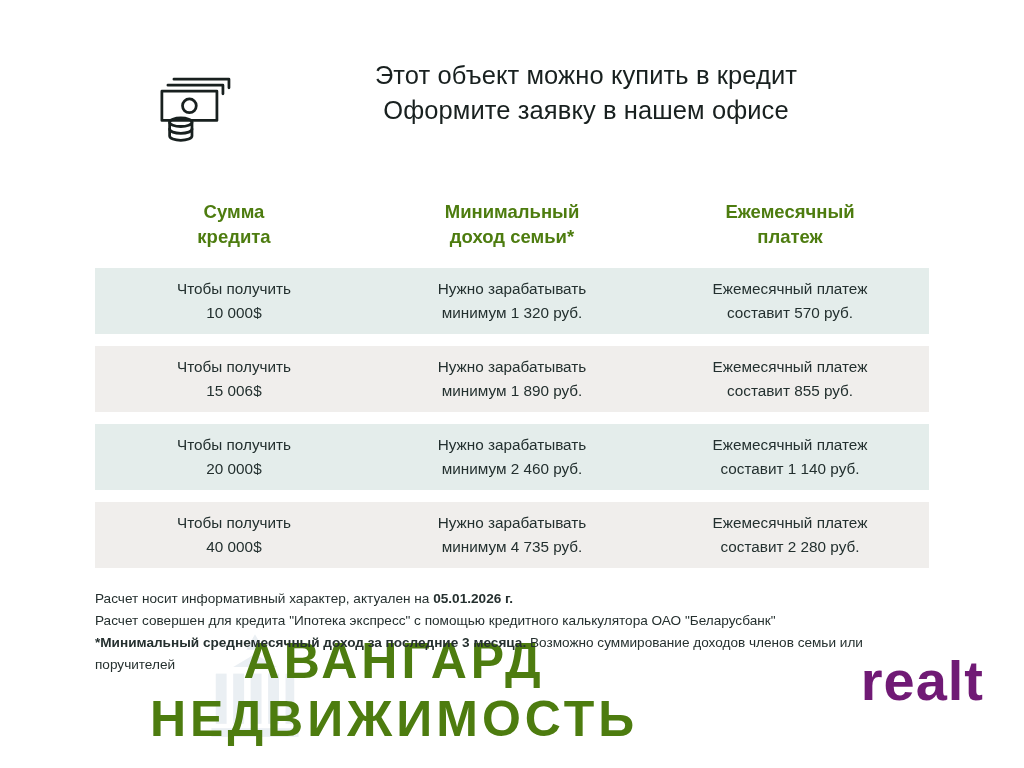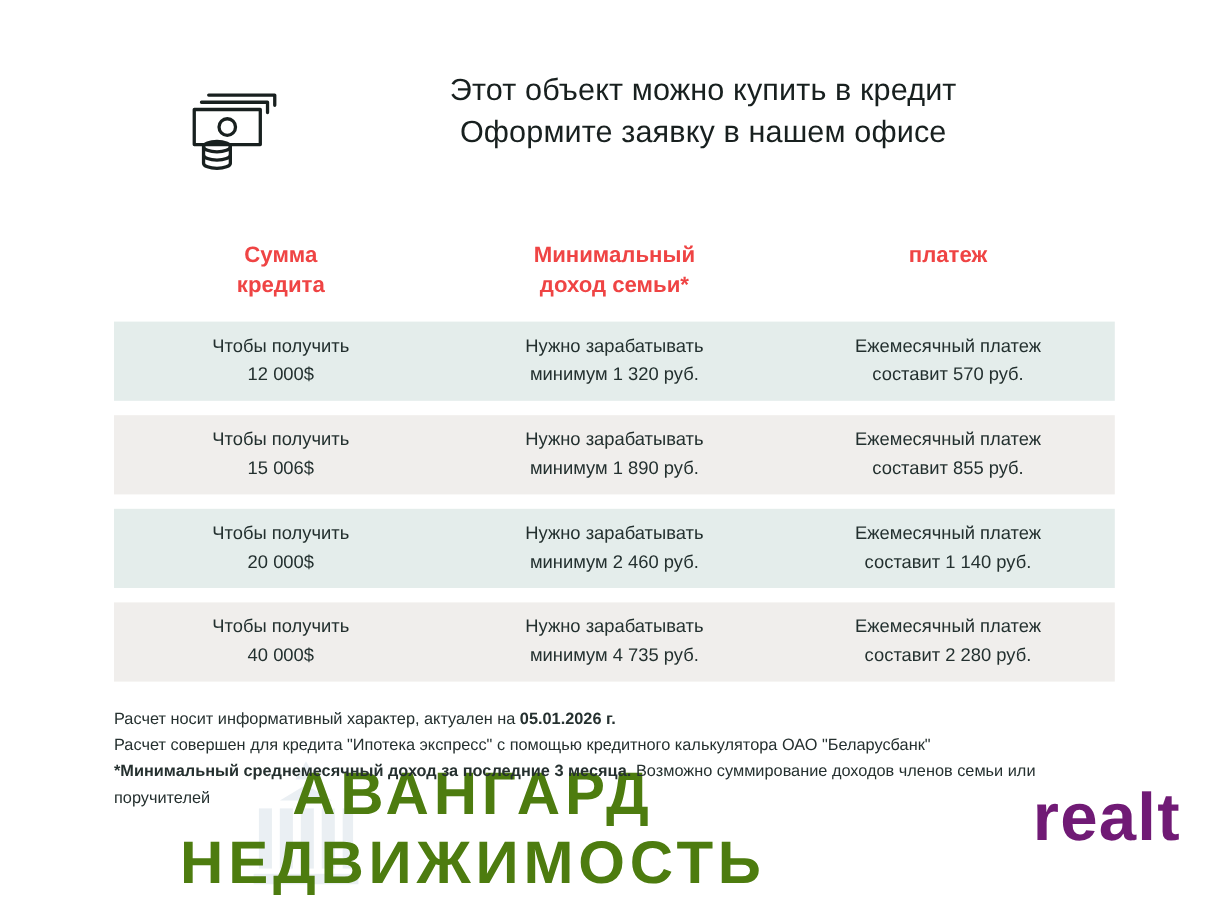--- a/index.html
+++ b/index.html
@@ -100,7 +100,7 @@
     font-size: 18.5px;
     font-weight: 700;
     line-height: 1.35;
-    color: #ef4444;
+    color: #4d7c0f;
     padding: 0 6px;
   }
   .rows {

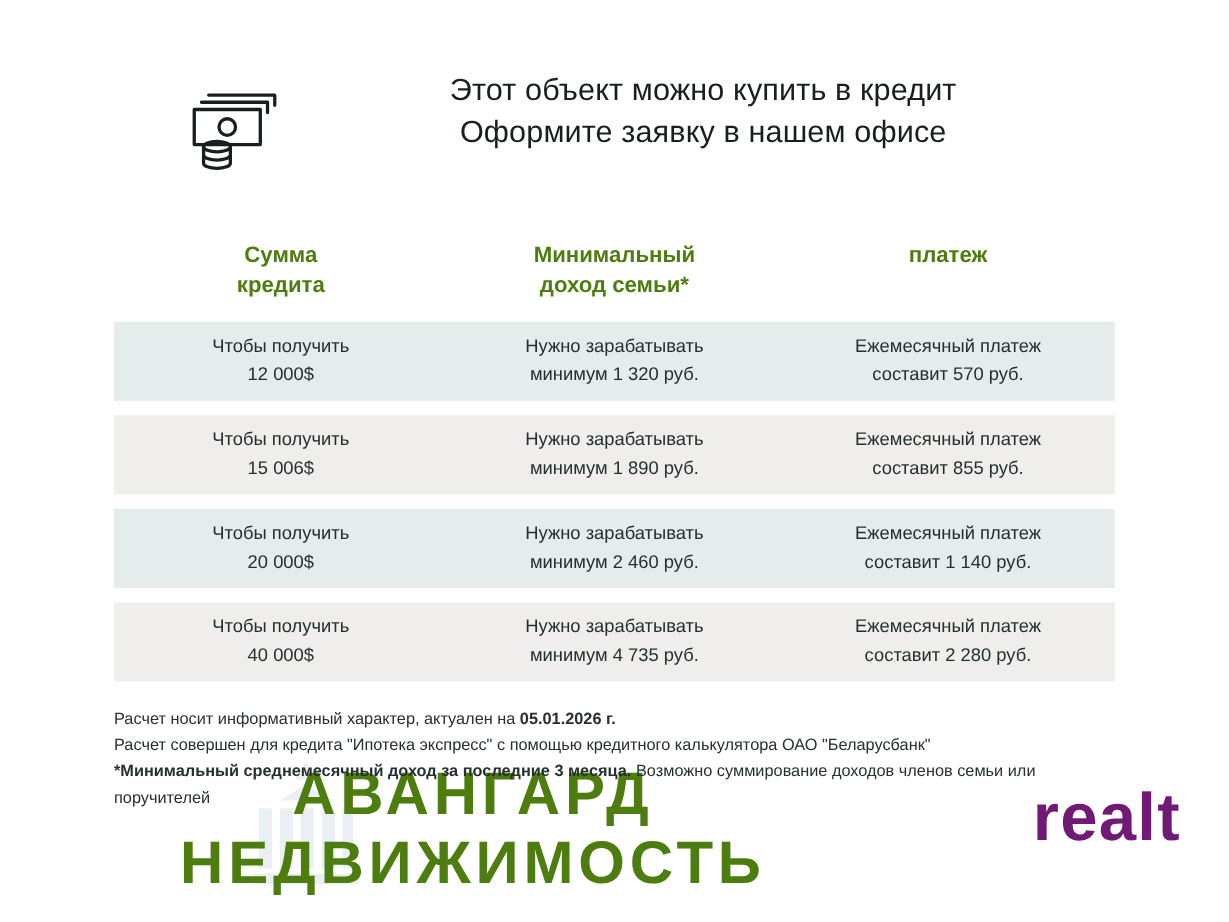--- a/index.html
+++ b/index.html
@@ -193,6 +193,7 @@
         <div>доход семьи*</div>
       </div>
       <div class="col-head">
+        <div>Ежемесячный</div>
         <div>платеж</div>
       </div>
     </div>

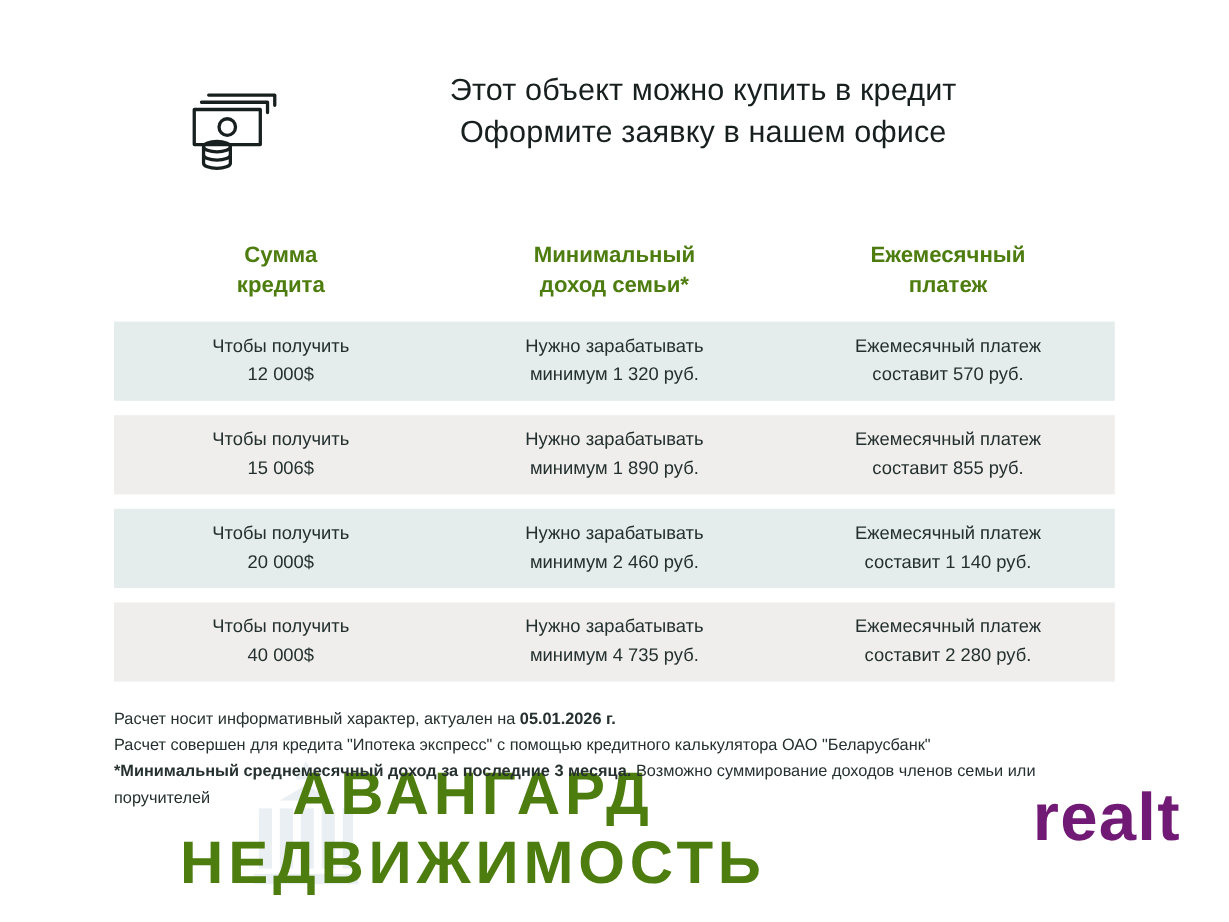--- a/index.html
+++ b/index.html
@@ -203,7 +203,7 @@
       <div class="row tint-a">
         <div class="cell">
           <span>Чтобы получить</span>
-          <span>12 000$</span>
+          <span>10 000$</span>
         </div>
         <div class="cell">
           <span>Нужно зарабатывать</span>

